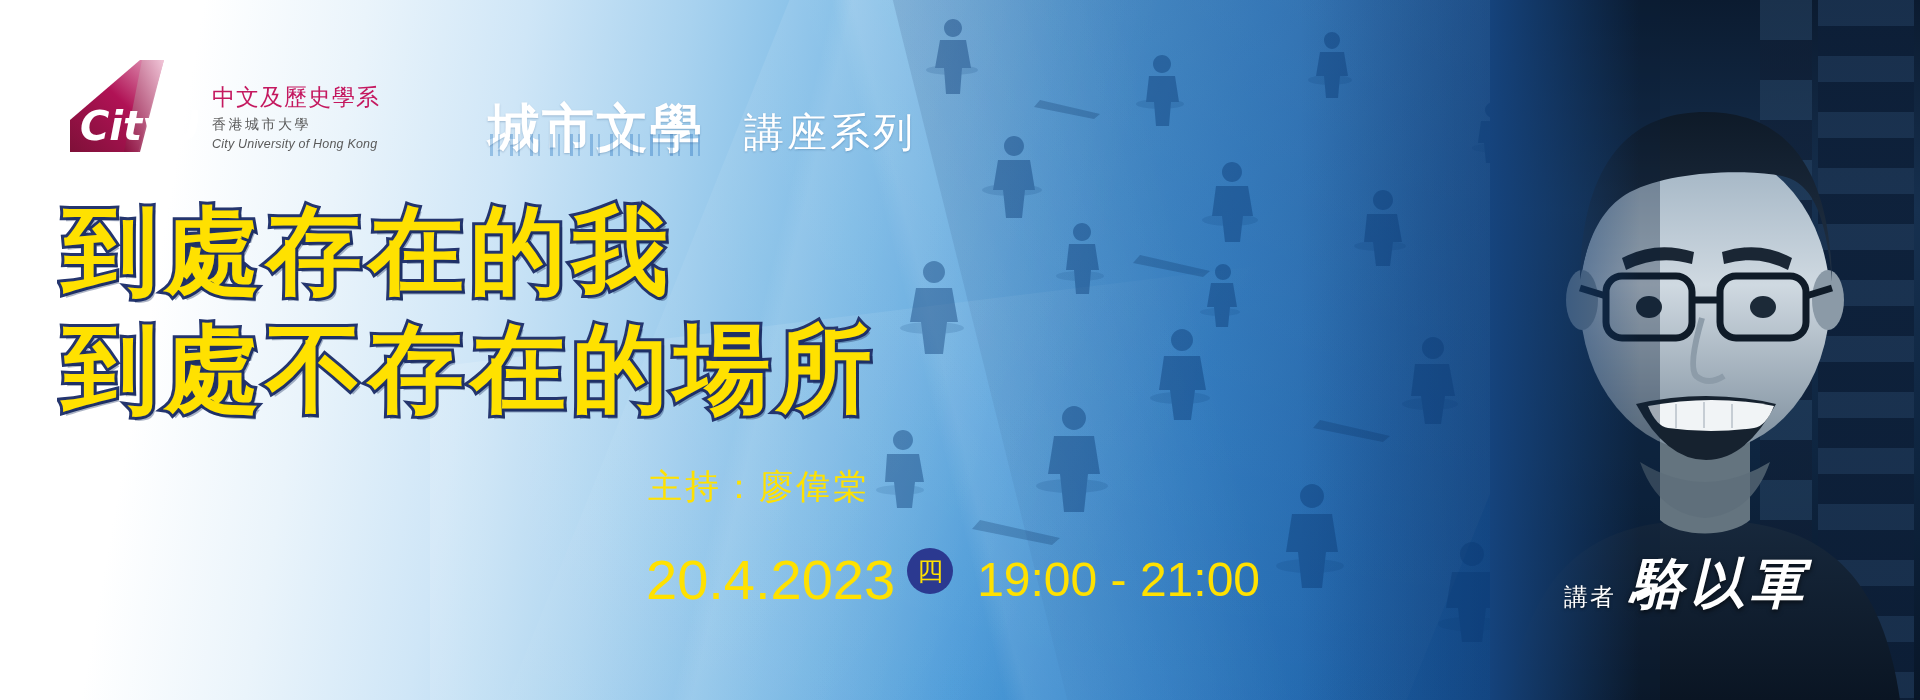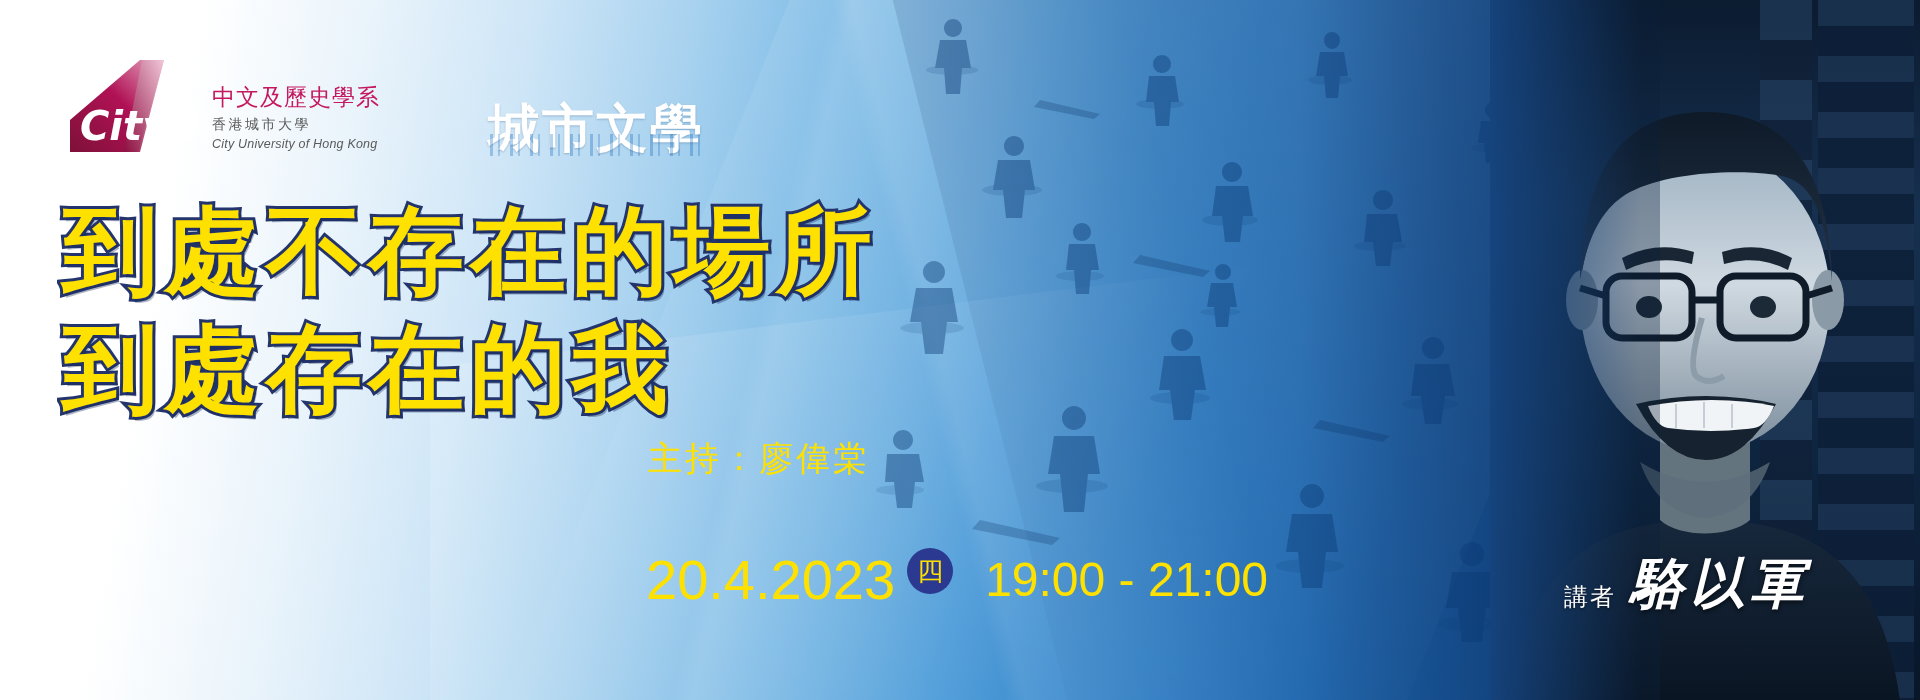--- a/index.html
+++ b/index.html
@@ -377,6 +377,7 @@
 
   <div class="series">
     <span class="series-main">城市文學</span>
+    <span class="series-sub">講座系列</span>
   </div>
 
   <div class="headline">

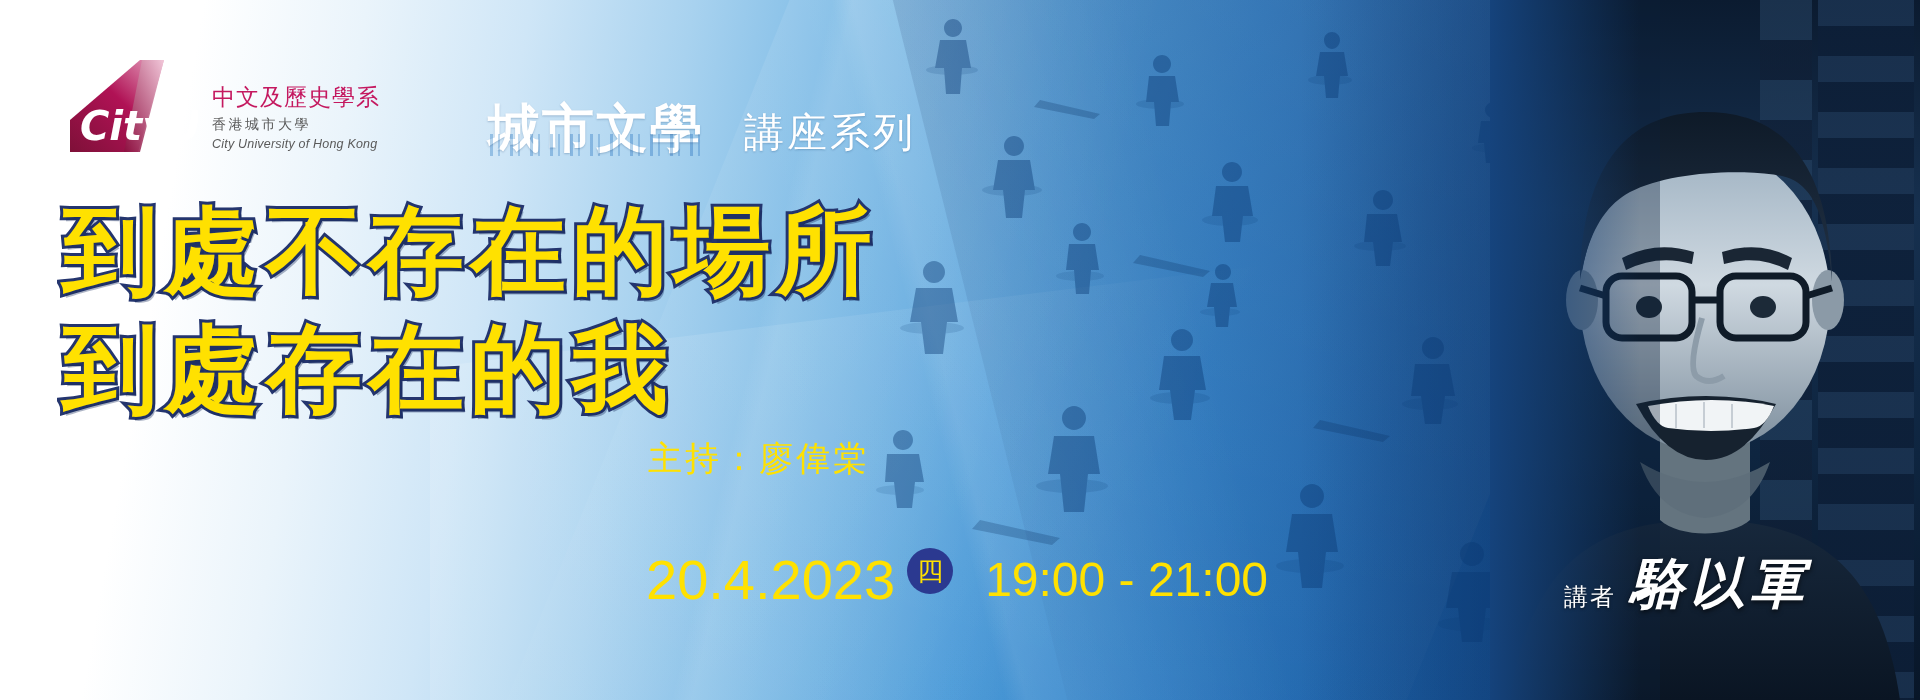--- a/index.html
+++ b/index.html
@@ -381,8 +381,8 @@
   </div>
 
   <div class="headline">
+    <div class="hl-line">到處存在的我</div>
     <div class="hl-line">到處不存在的場所</div>
-    <div class="hl-line">到處存在的我</div>
   </div>
 
   <div class="host">主持：廖偉棠</div>

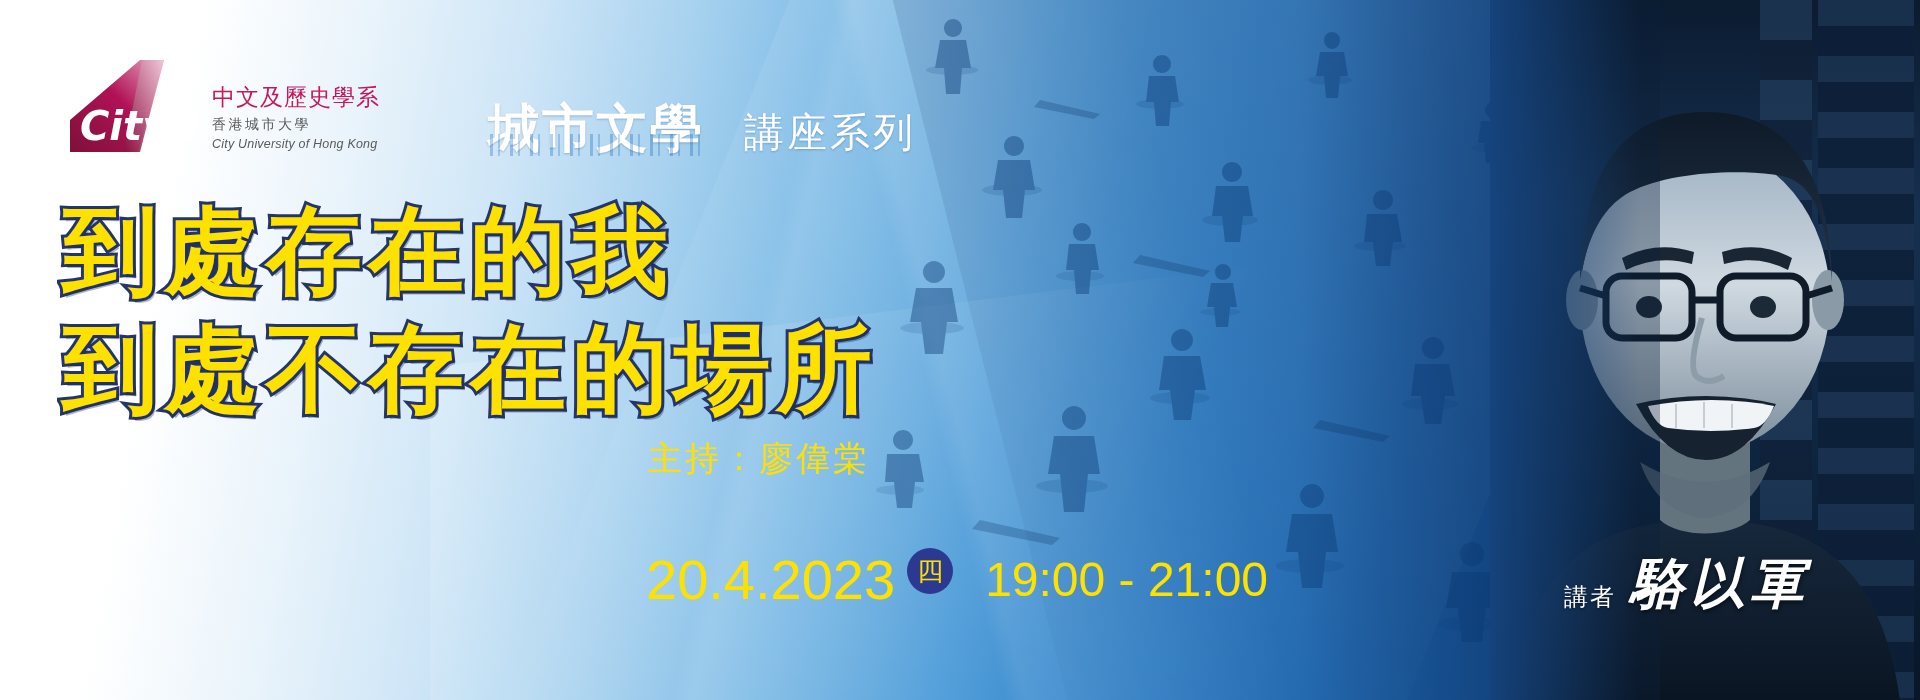--- a/index.html
+++ b/index.html
@@ -152,7 +152,7 @@
 
   
   .host{
-    position:absolute; left:648px; top:436px;
+    position:absolute; left:648px; top:464px;
     font-family:"DejaVu Sans","Liberation Sans",sans-serif;
     font-size:34px; color:#FFE100; letter-spacing:3px; white-space:nowrap;
   }

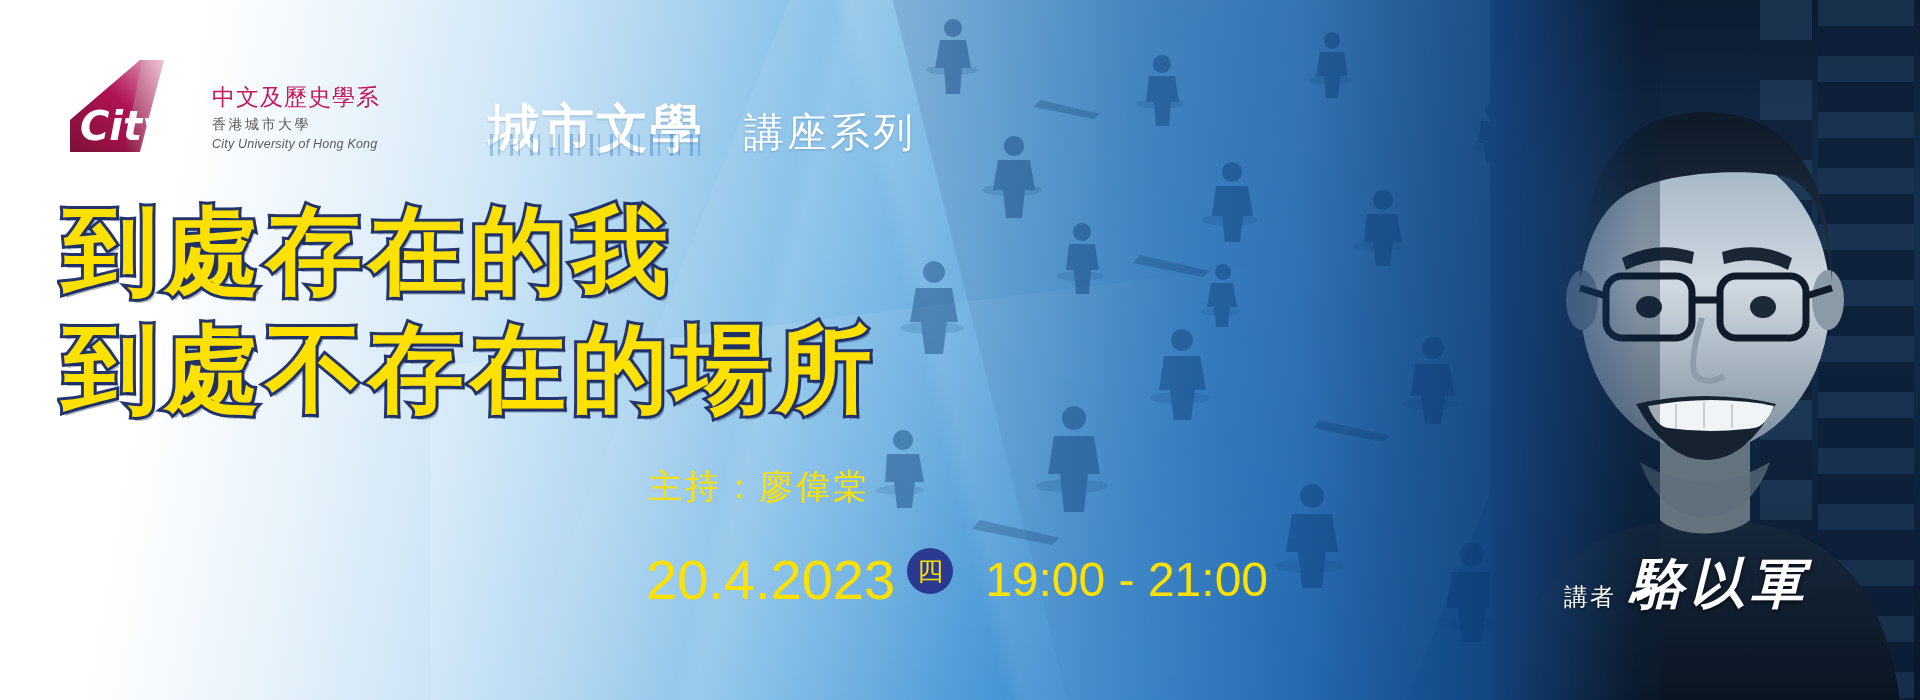--- a/index.html
+++ b/index.html
@@ -176,7 +176,7 @@
   }
   .time-txt{
     font-family:"Liberation Sans",sans-serif;
-    font-size:48px; color:#FFE100; margin-left:24px; line-height:1;
+    font-size:48px; color:#FFE100; margin-left:16px; line-height:1;
   }
 
   

